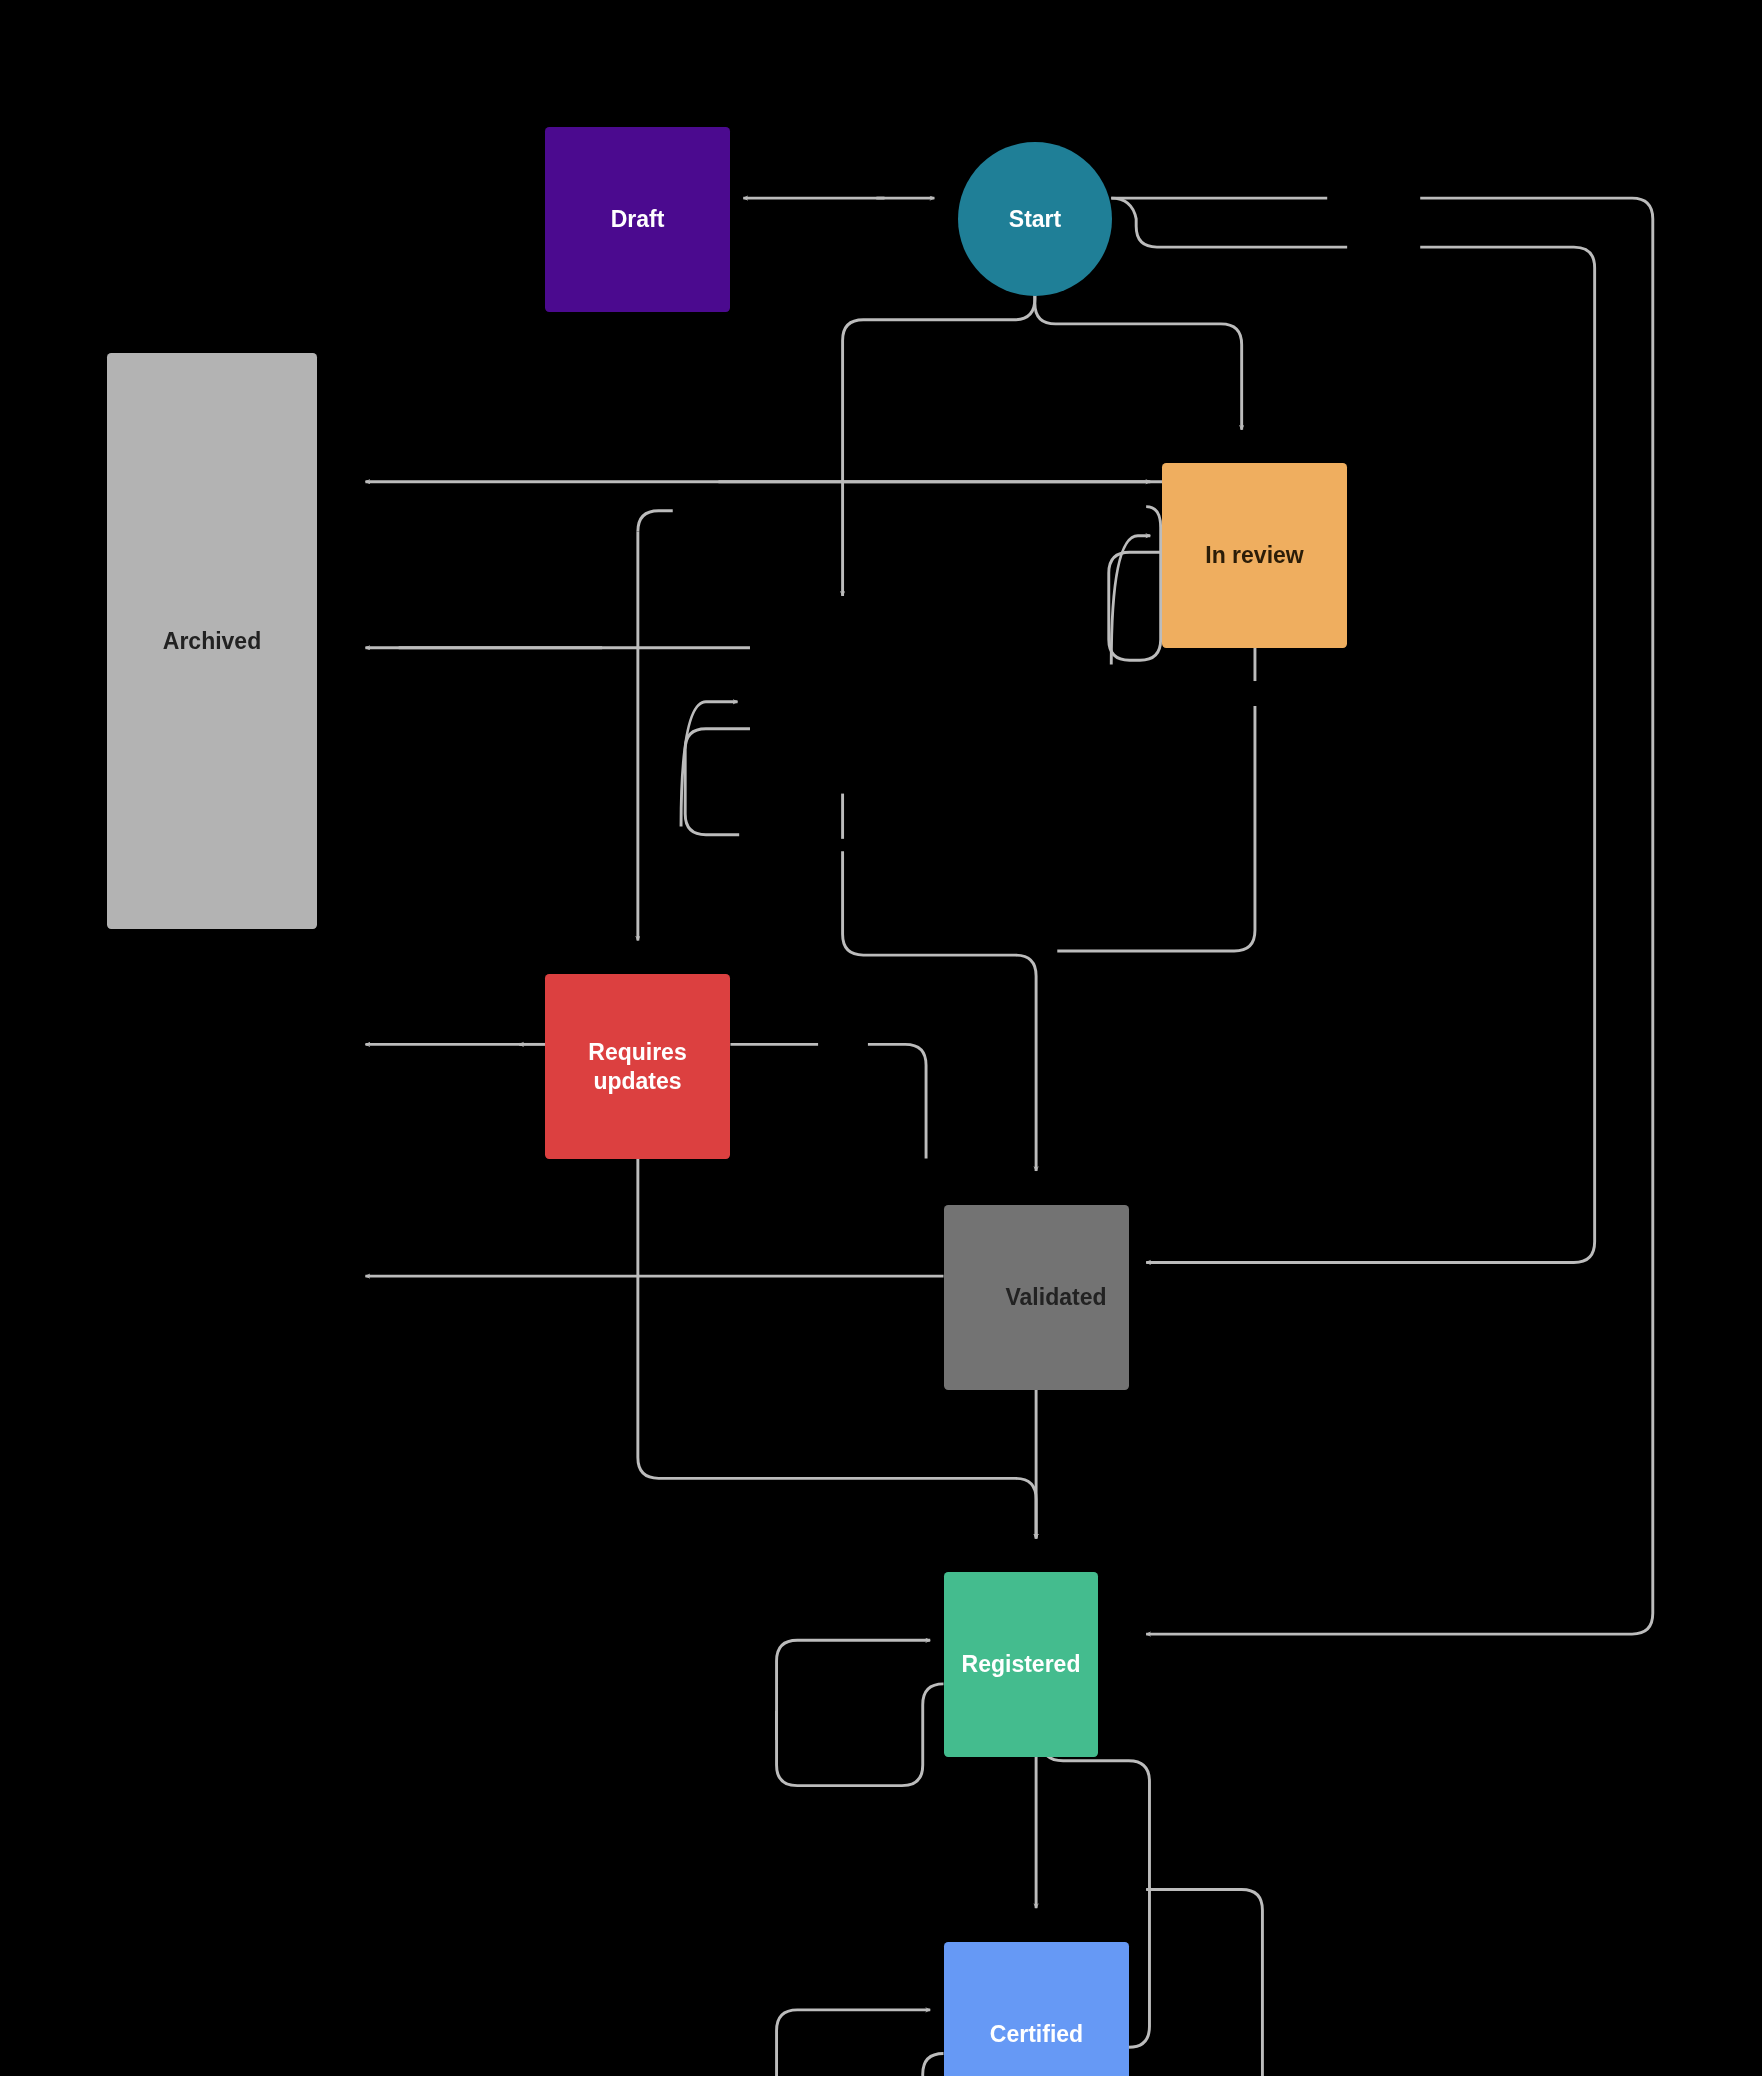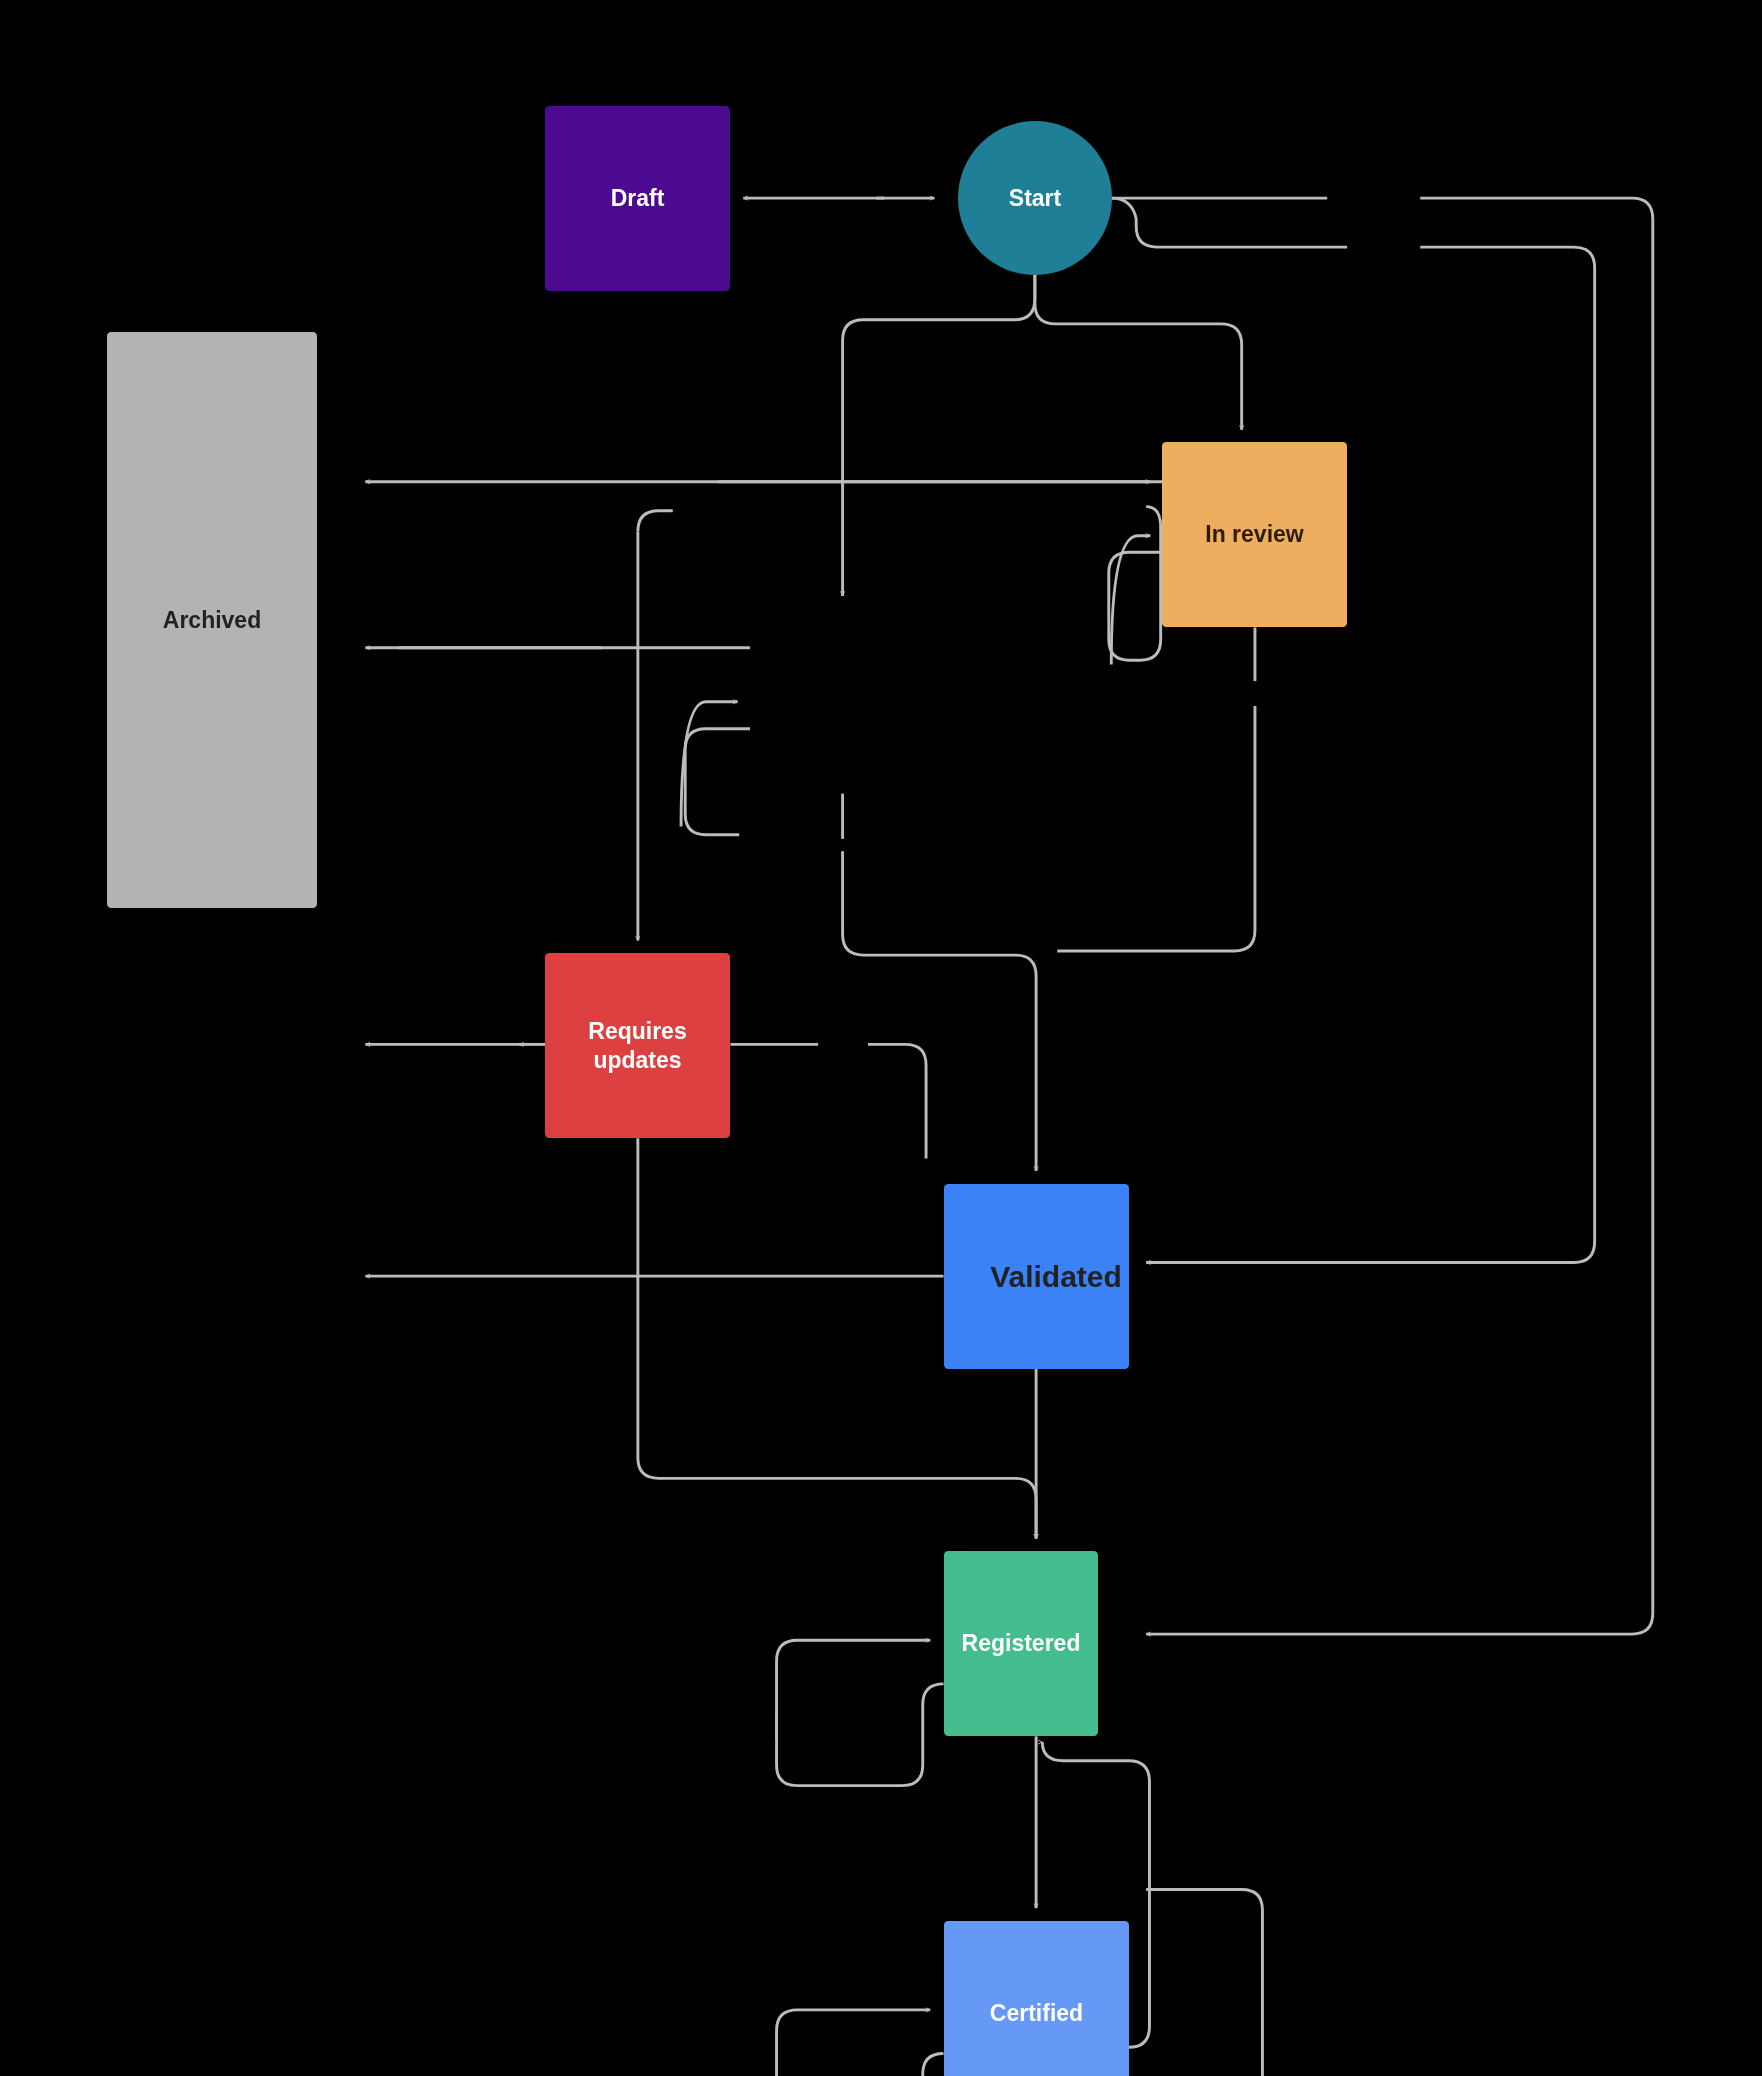--- a/index.html
+++ b/index.html
@@ -7,7 +7,7 @@
   #stage{position:relative;width:1762px;height:2627px;background:#000000;overflow:hidden;}
   #wires{position:absolute;left:0;top:0;width:1762px;height:2627px;}
   .node{position:absolute;display:flex;align-items:center;justify-content:center;
-        text-align:center;font-weight:bold;line-height:1.25;box-sizing:border-box;}
+        text-align:center;font-weight:bold;line-height:1.25;box-sizing:border-box;margin-top:21px;}
   .rect{border-radius:4.2px;}
   .circ{border-radius:50%;}
   .n-label{pointer-events:none;white-space:pre-line;}

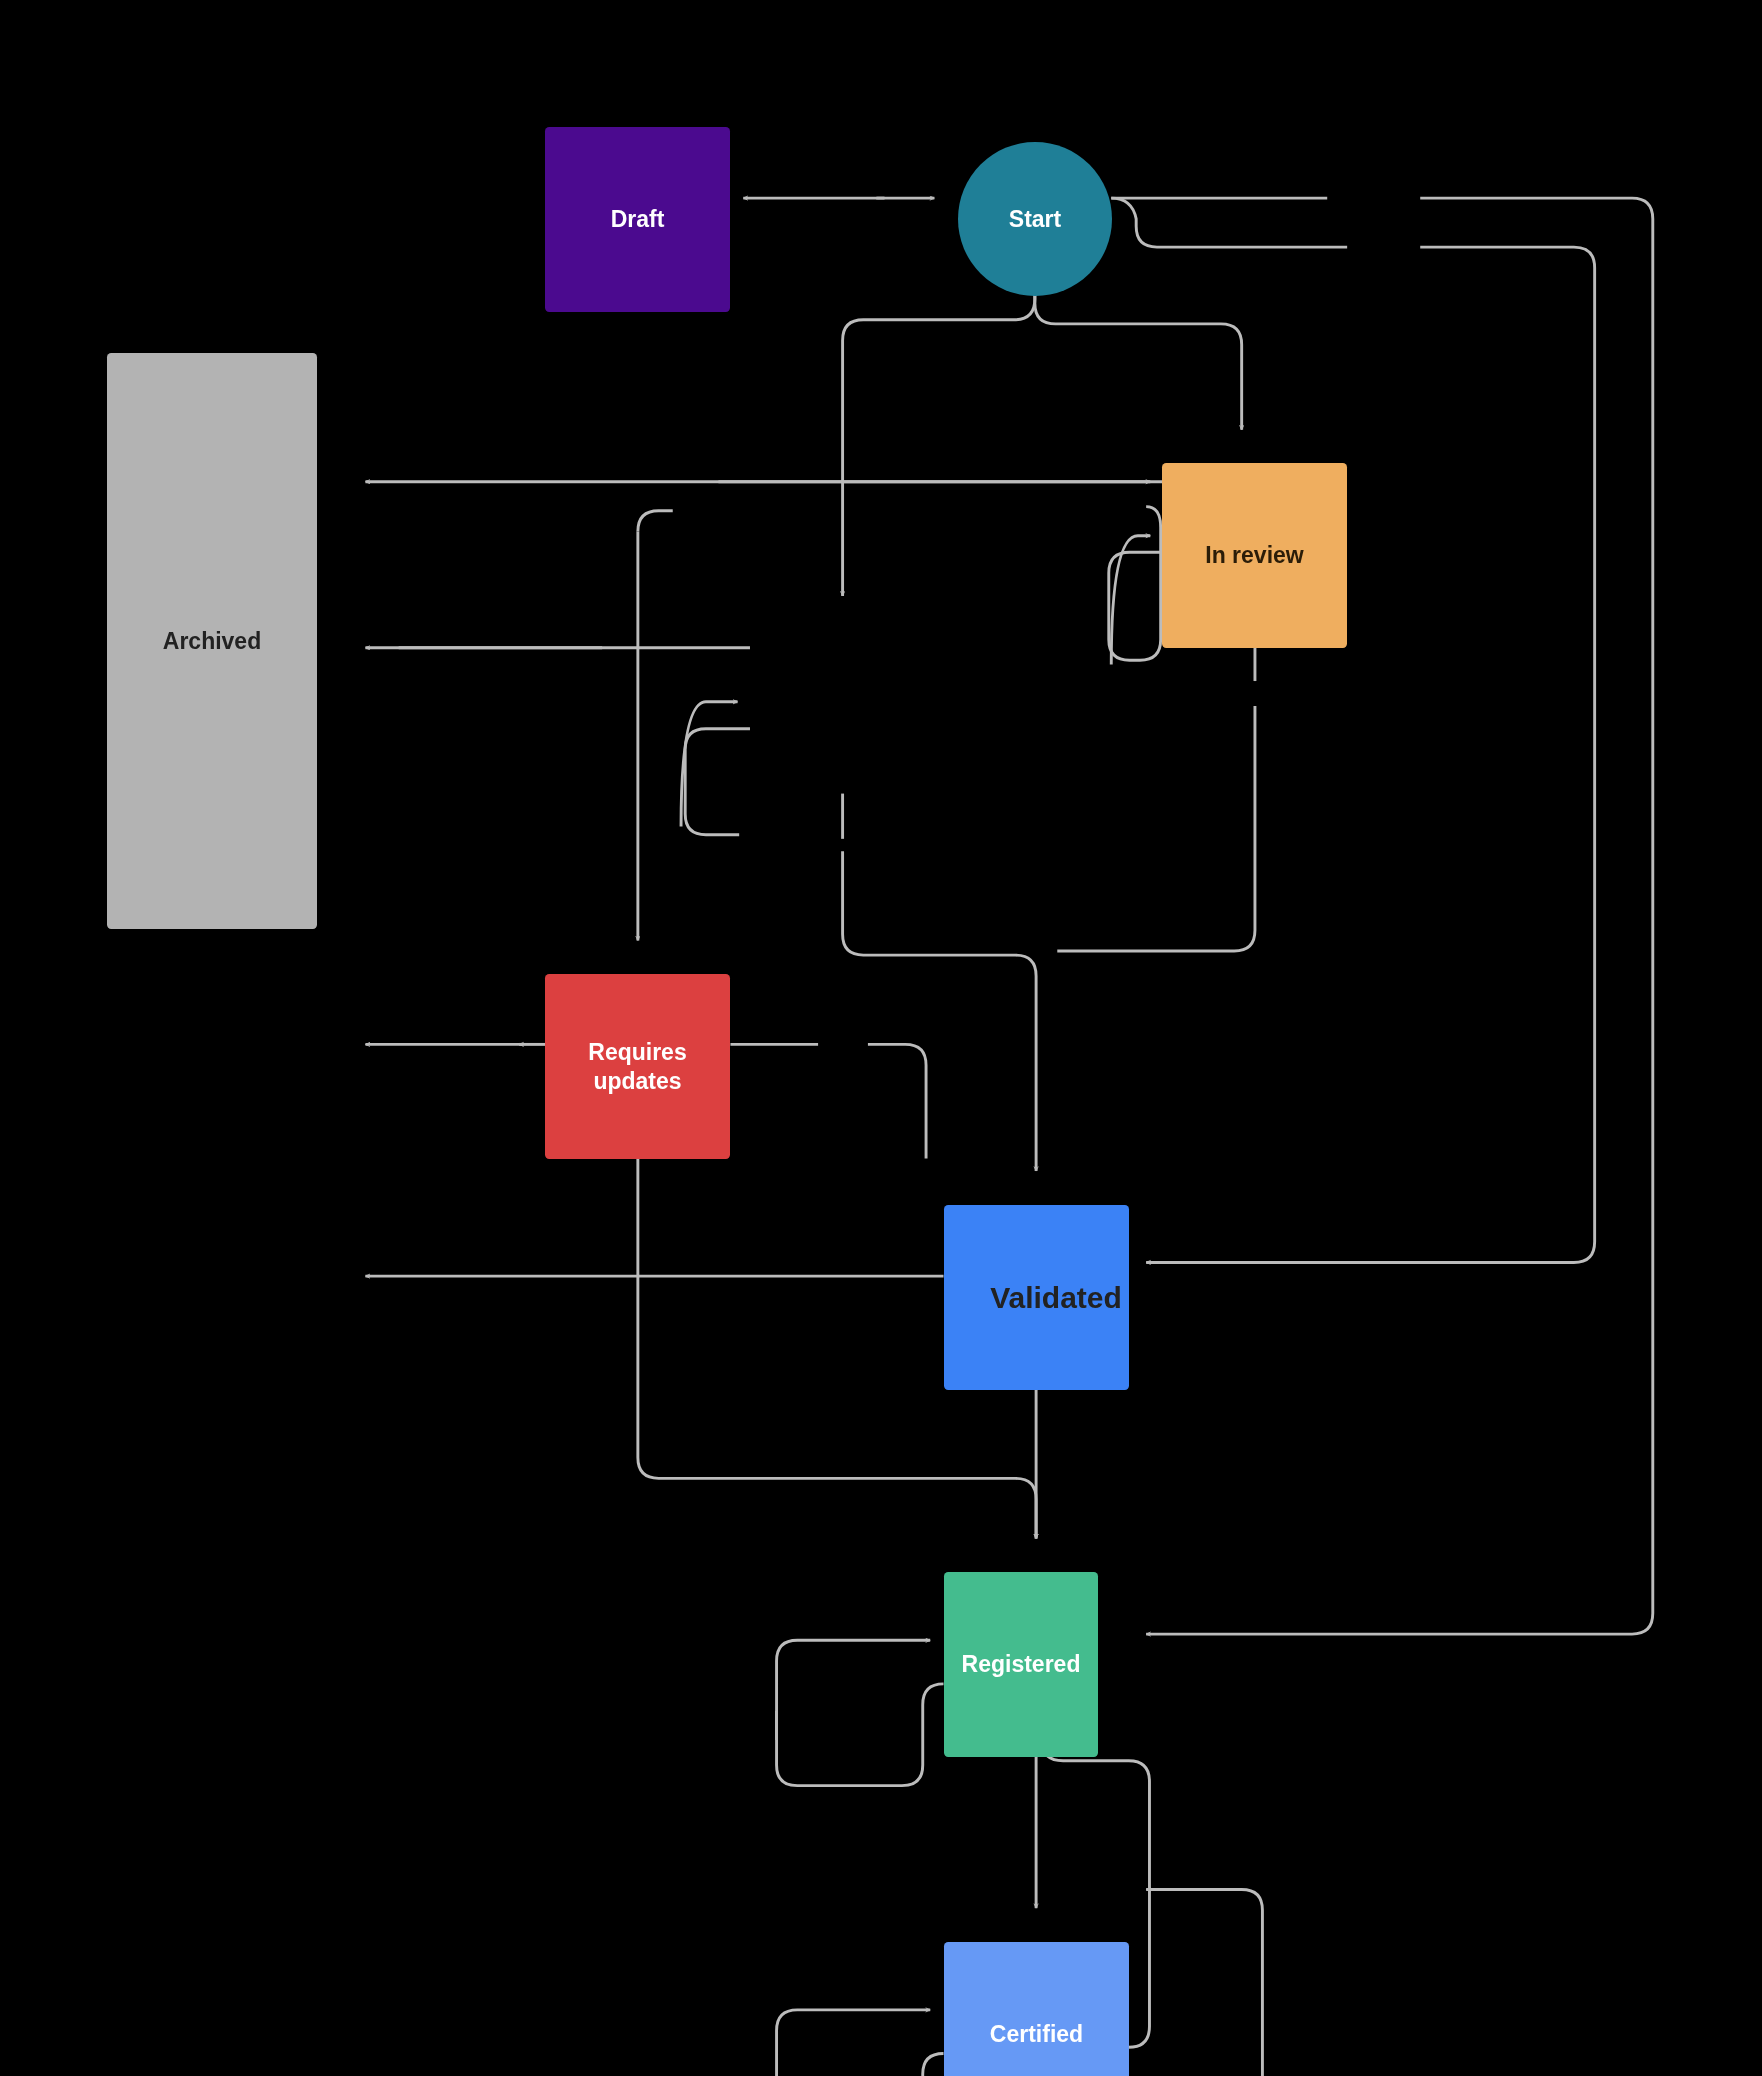--- a/index.html
+++ b/index.html
@@ -124,7 +124,7 @@
 updates</span>
   </div>
 
-  <div class="node rect" style="left:944px;top:1184px;width:185px;height:185px;background:#3b82f6;color:#222222;font-size:30px;padding-left:39px;">
+  <div class="node rect" style="left:944px;top:1184px;width:185px;height:185px;background:#737373;color:#222222;font-size:23px;padding-left:39px;">
     <span class="n-label">Validated</span>
   </div>
 

